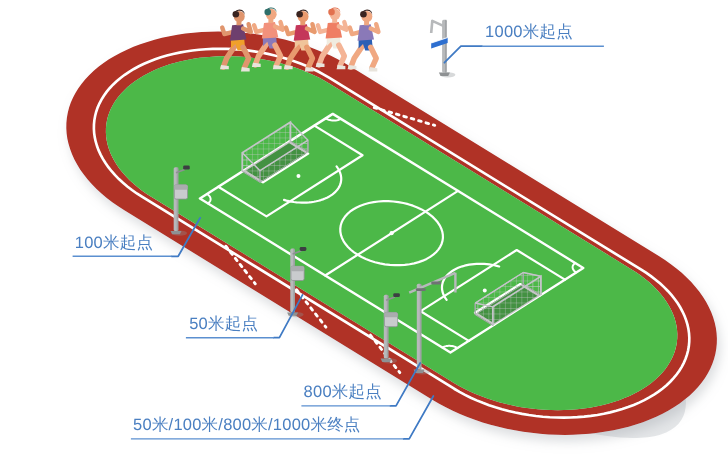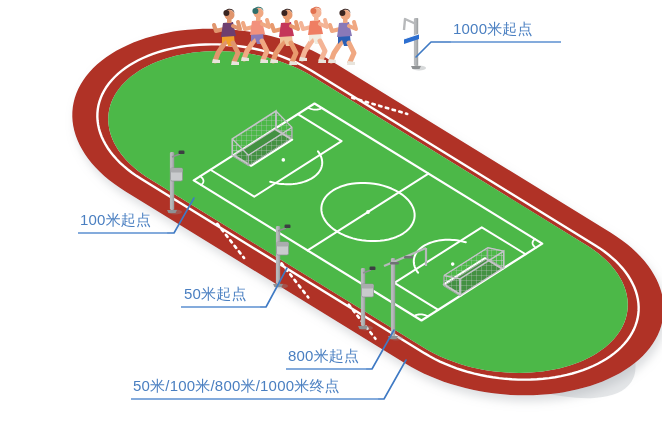--- a/index.html
+++ b/index.html
@@ -16,7 +16,7 @@
   }
   #stage {
     position: absolute;
-    left: 16px; top: 0;
+    left: 4px; top: 0;
     width: 606px;
     height: 428px;
     text-align: center;

